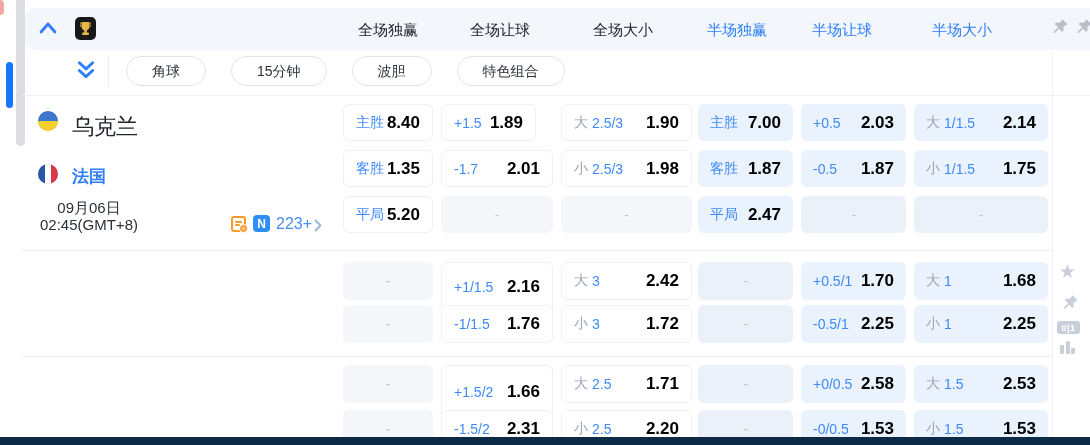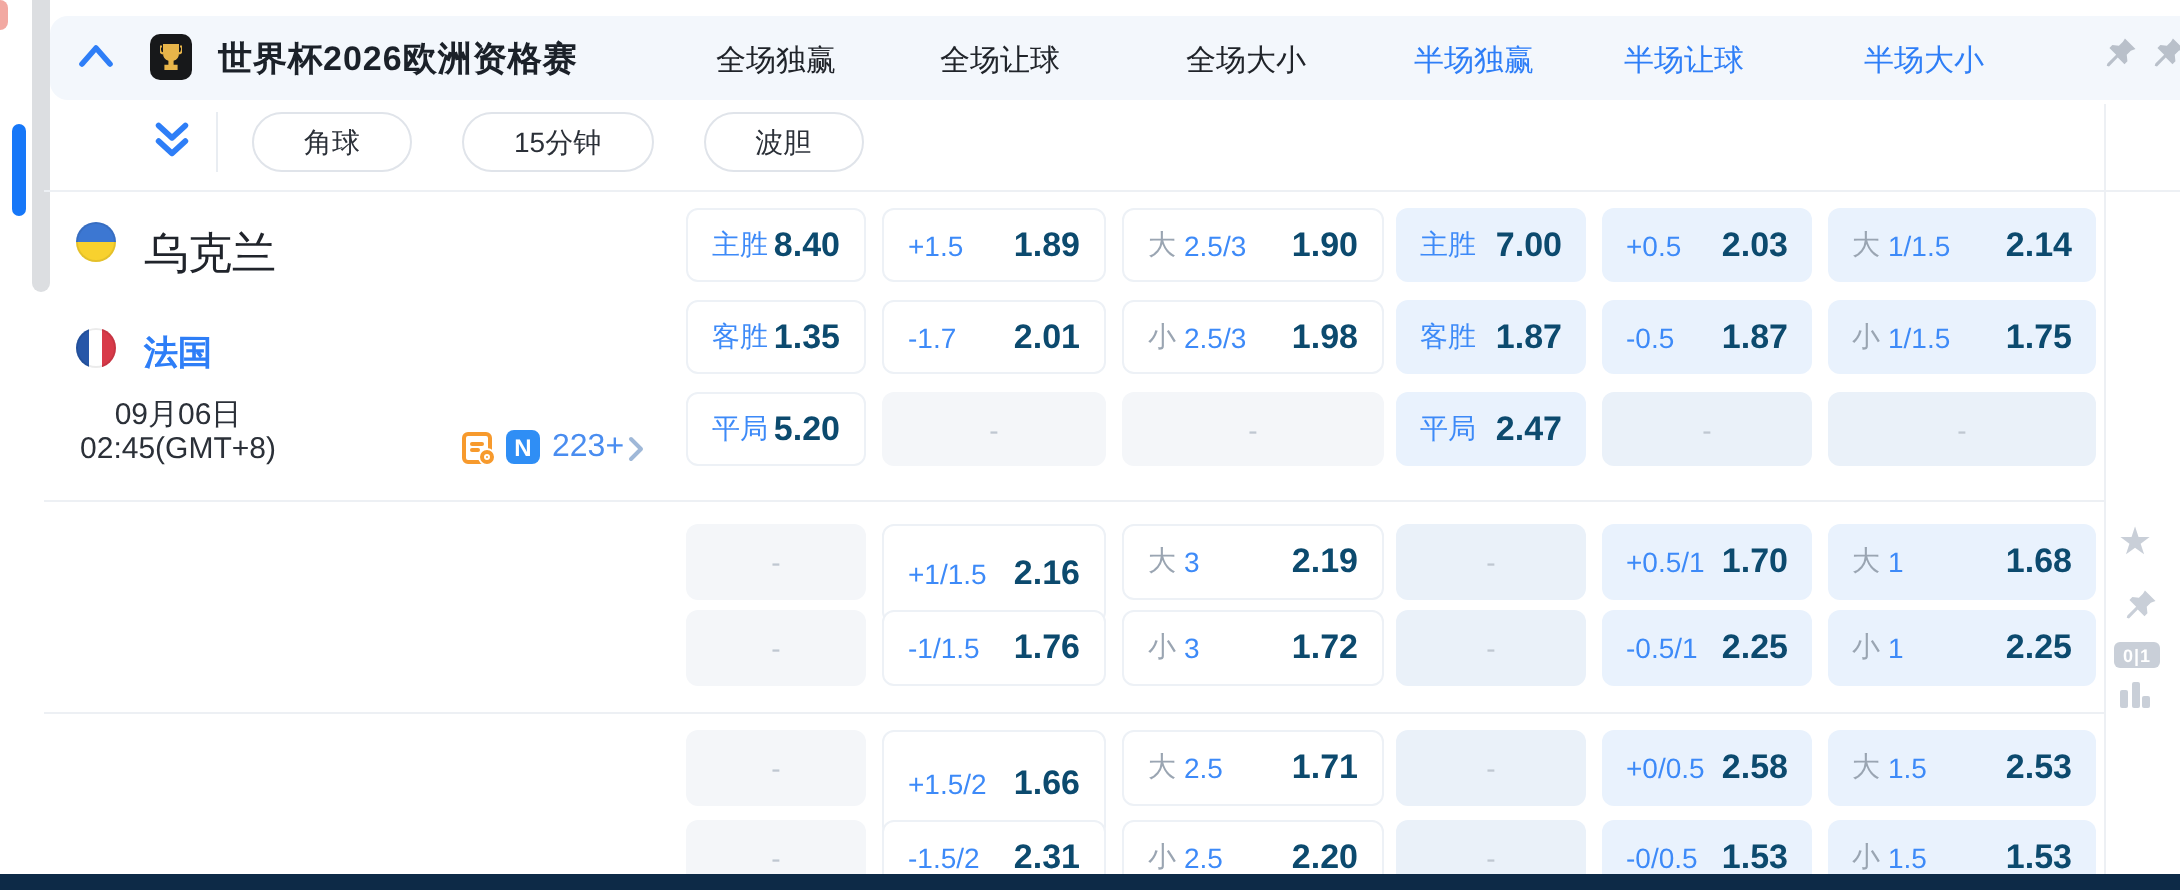--- a/index.html
+++ b/index.html
@@ -95,7 +95,6 @@
         <path fill="none" stroke="#e8b54a" d="M1 1.2H0v1.6a2 2 0 0 0 1.6 2M10 1.2h1v1.6a2 2 0 0 1-1.6 2"></path>
       </svg>
   </div>
-  <div class="abs league-title">世界杯2026欧洲资格赛</div>
 
   <span class="tab" style="left:333px">全场独赢</span>
   <span class="tab" style="left:445px">全场让球</span>

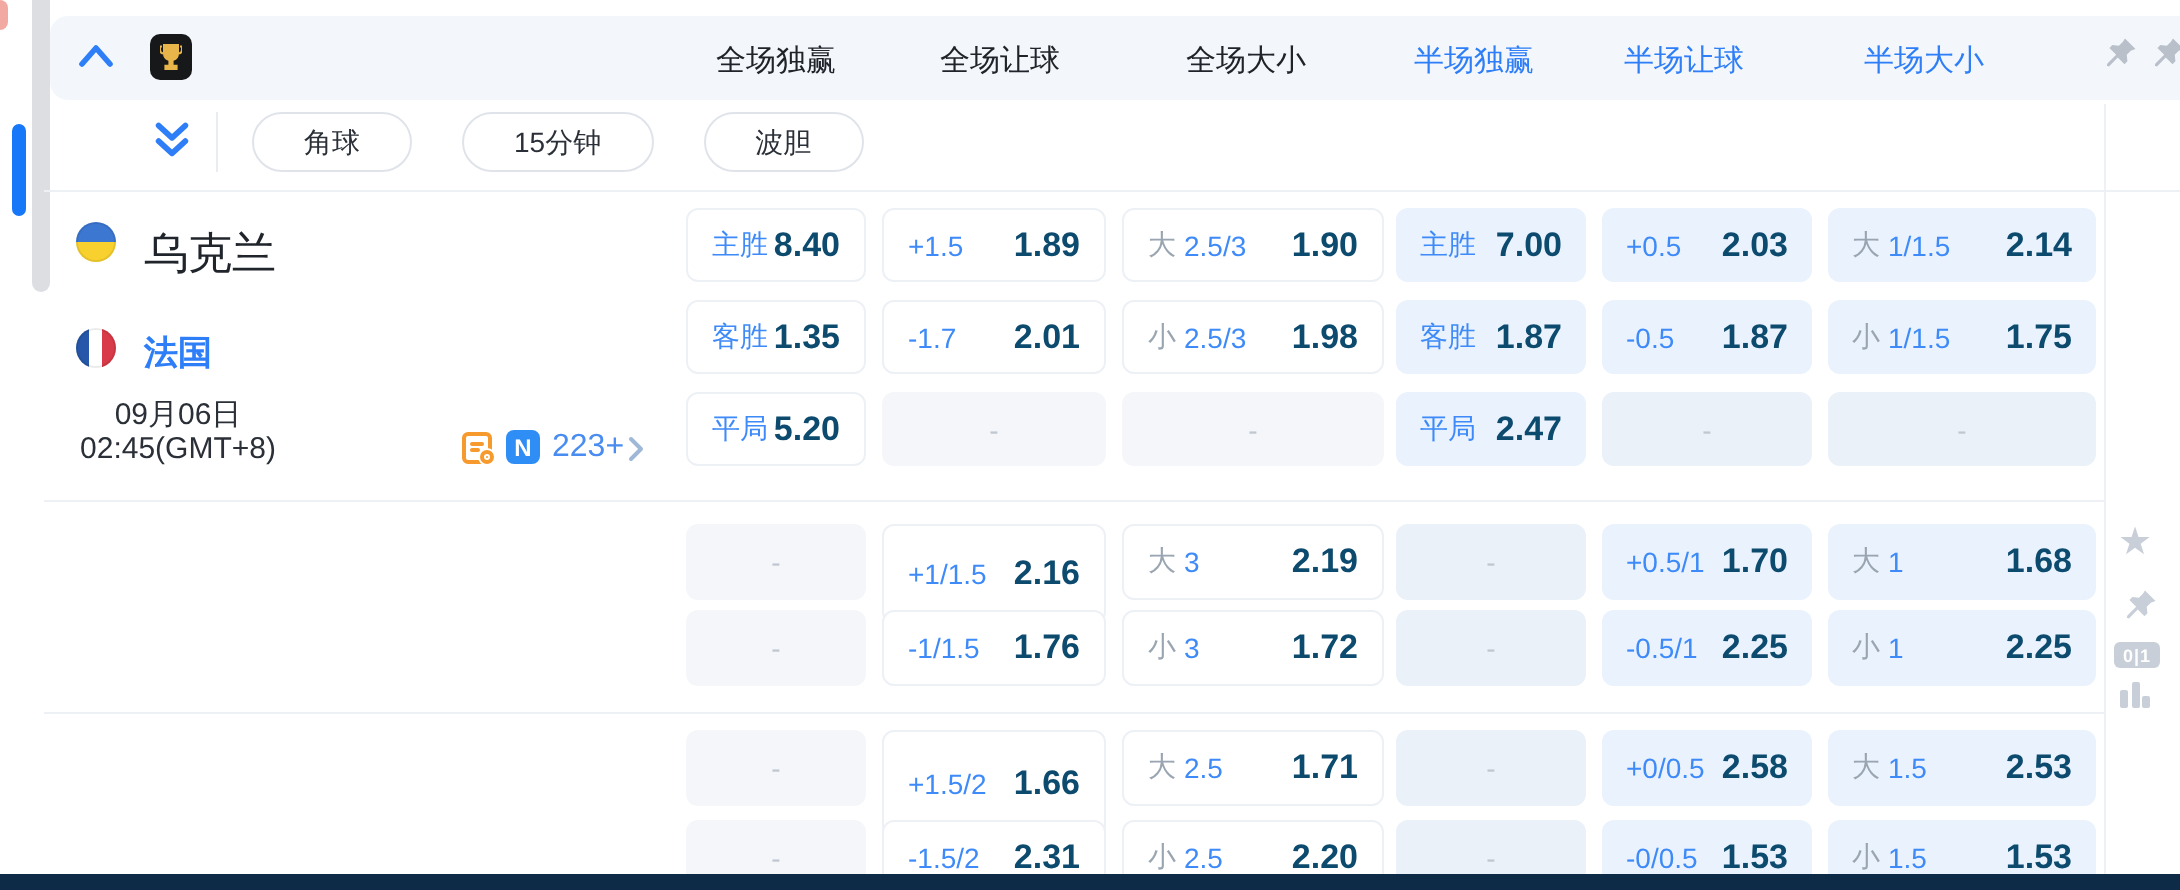--- a/index.html
+++ b/index.html
@@ -126,6 +126,7 @@
   <span class="chip">角球</span>
   <span class="chip">15分钟</span>
   <span class="chip">波胆</span>
+  <span class="chip">特色组合</span>
 </div>
 
 <div class="abs h-line" style="left:22px;top:95px;width:1068px"></div>

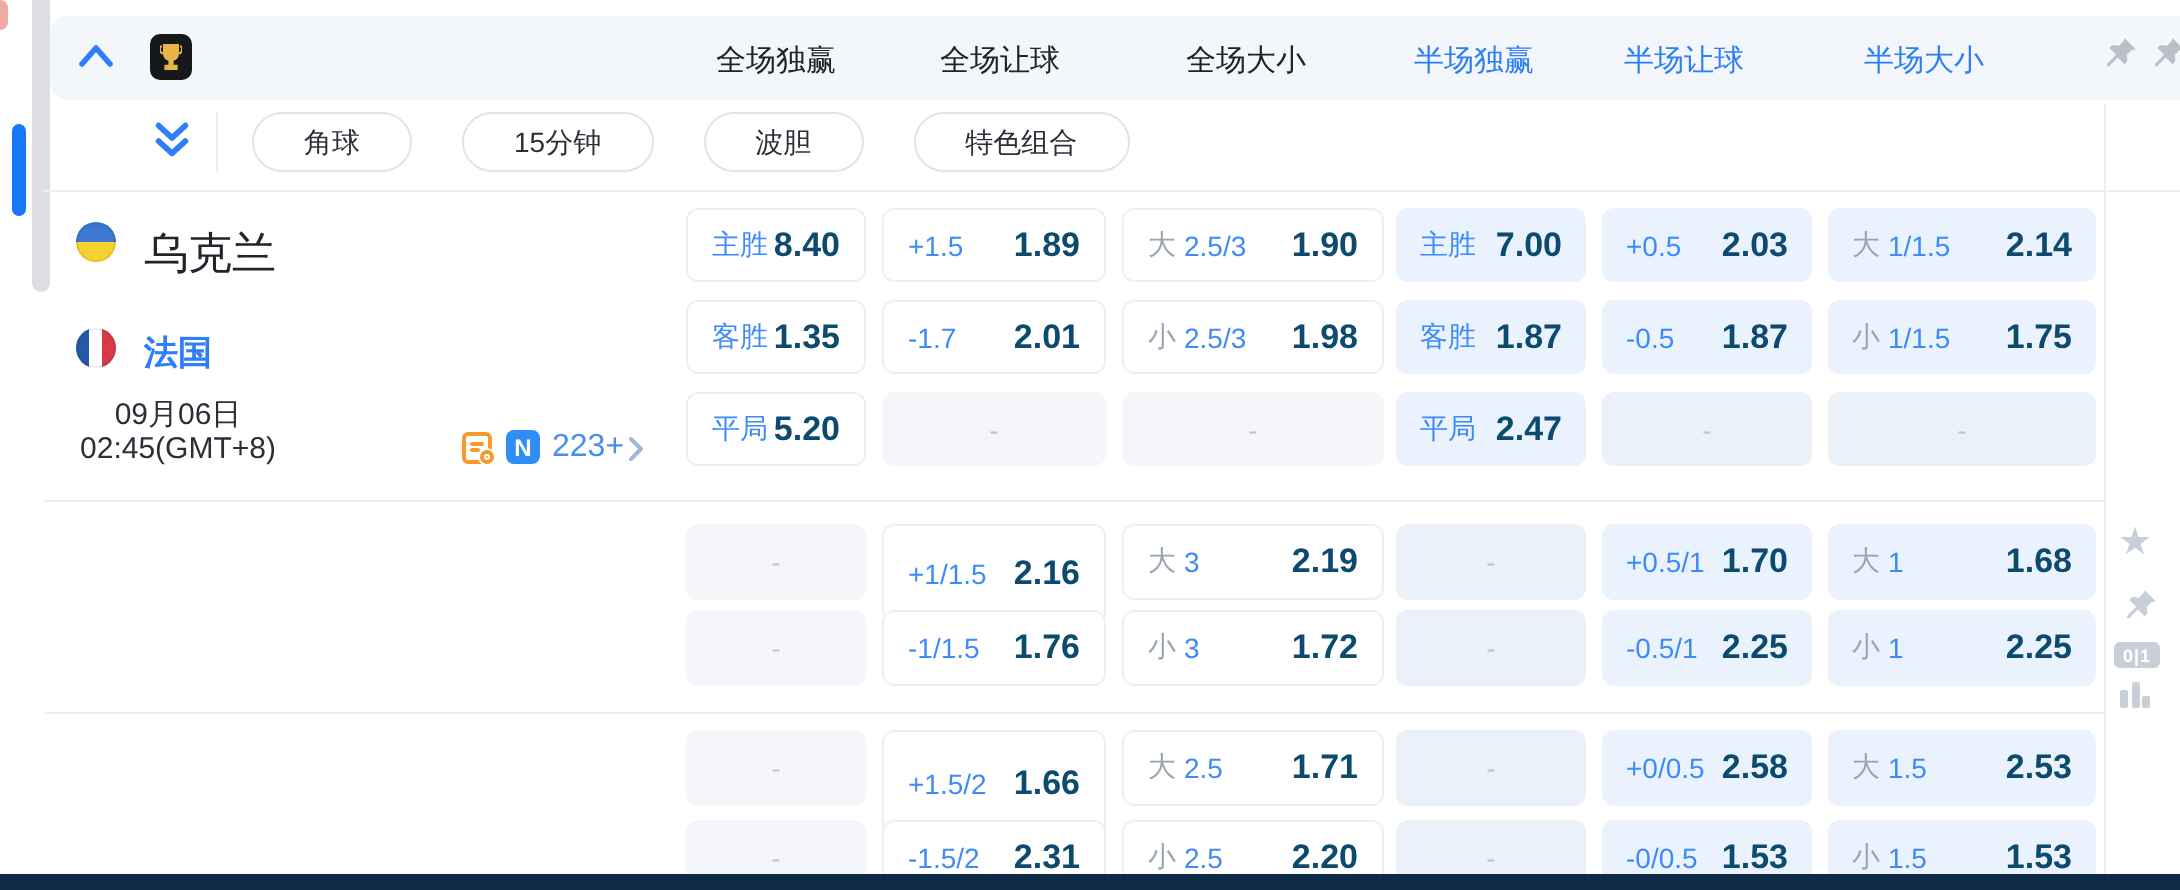--- a/index.html
+++ b/index.html
@@ -63,7 +63,7 @@
   .olab{color:#3d8af8;font-size:14px}
   .pfx{color:#9aa5b2;font-size:14px}
   .hcp{color:#3d8af8;font-size:14px}
-  .val{color:#0c4a6e;font-size:17px;font-weight:700}
+  .val{color:#000000;font-size:17px;font-weight:700}
   .dash{color:#bfc7d1;font-size:14px}
 
   

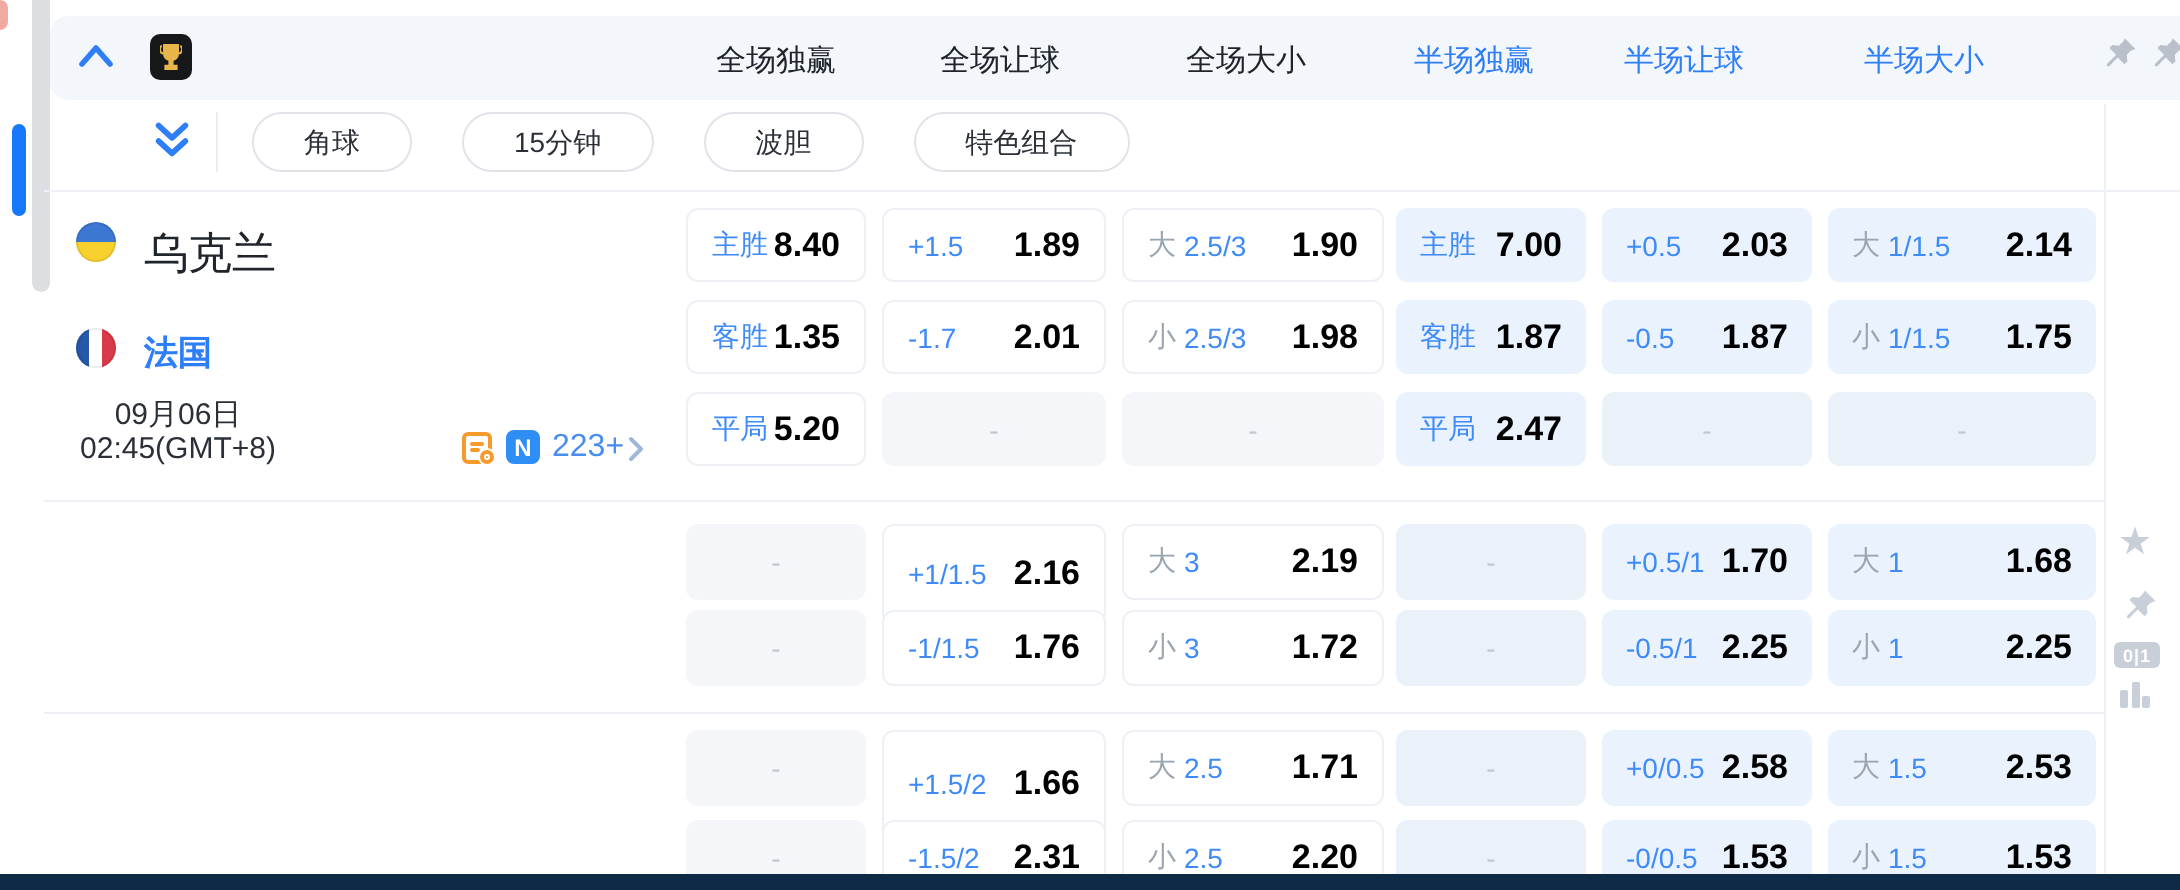--- a/index.html
+++ b/index.html
@@ -163,7 +163,7 @@
       </span>
       <span class="val">8.40</span>
     </div>
-    <div class="cell cell-white" style="left: 441px; top: 104px; width: 112px; height: 37px;">
+    <div class="cell cell-white" style="left: 441px; top: 104px; width: 95px; height: 37px;">
       <span class="cl">
         <span class="olab">+1.5</span>
       </span>

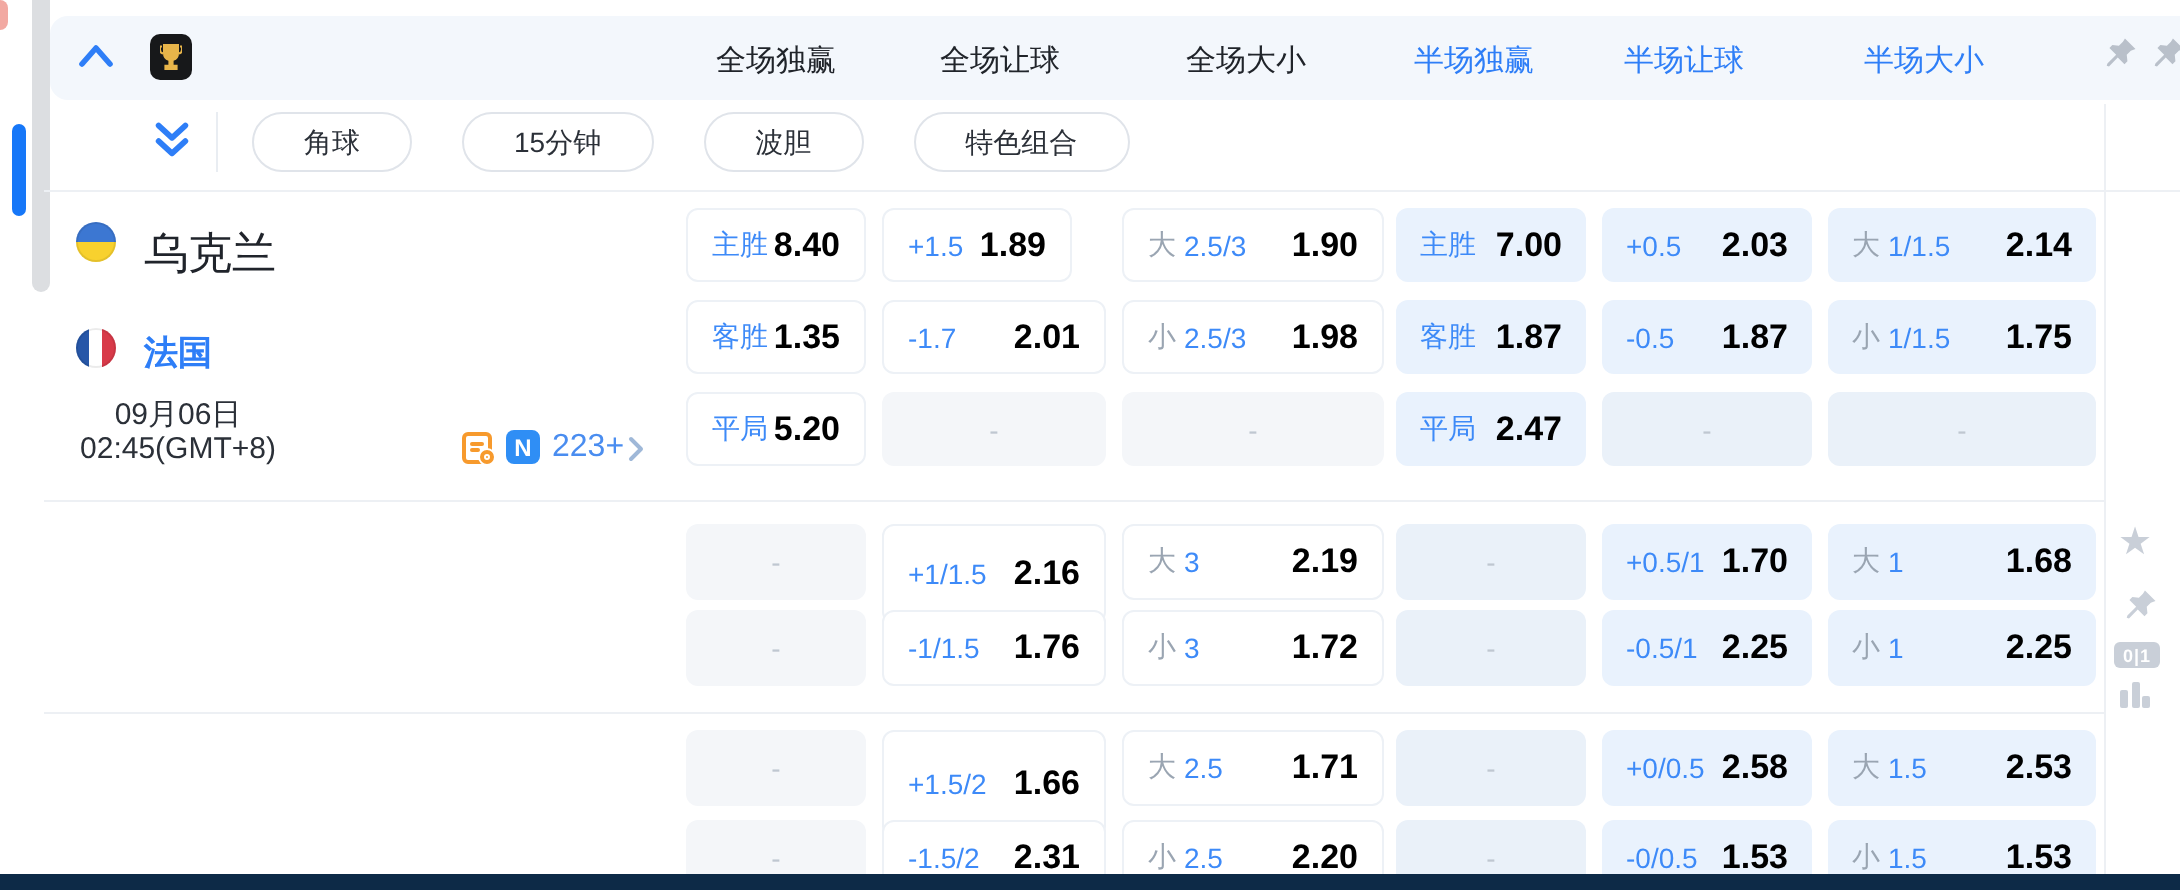--- a/index.html
+++ b/index.html
@@ -271,7 +271,7 @@
         <span class="pfx">大</span>
         <span class="hcp">3</span>
       </span>
-      <span class="val">2.19</span>
+      <span class="val">2.42</span>
     </div>
     <div class="cell dash-blue" style="left: 698px; top: 262px; width: 95px; height: 38px;">
       <span class="dash">-</span>

